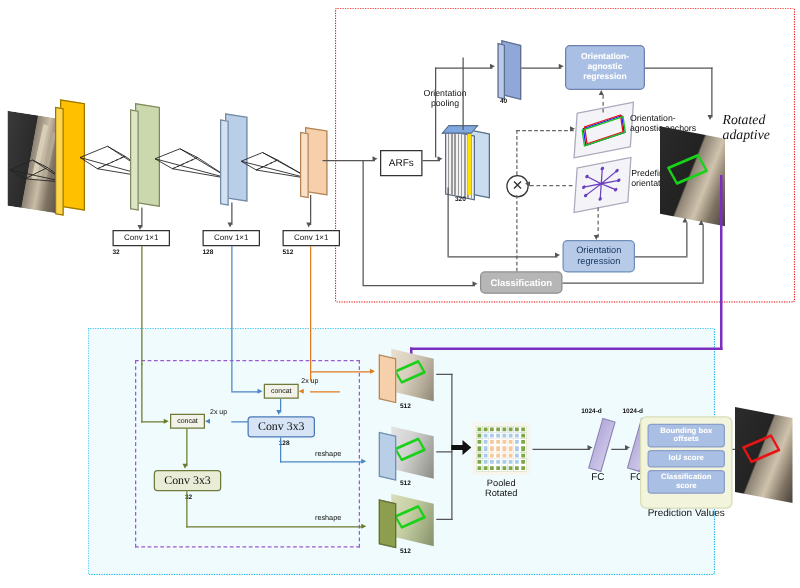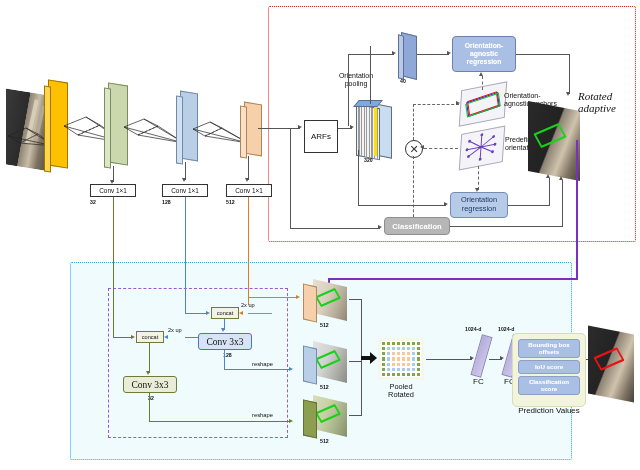--- a/index.html
+++ b/index.html
@@ -176,7 +176,7 @@
   <div class="ln h" style="left:290px;top:228px;width:90px;"></div>
   <div class="arrow ar-r" style="left:378px;top:225.4px;"></div>
 
-  <div class="box wbox" style="left:304px;top:120px;width:34px;height:33px;font-size:8px;">
+  <div class="box wbox" style="left:304px;top:120px;width:34px;height:21px;font-size:8px;">
     <span>ARFs</span>
   </div>
   <div class="ln h" style="left:338px;top:128px;width:14px;"></div>

